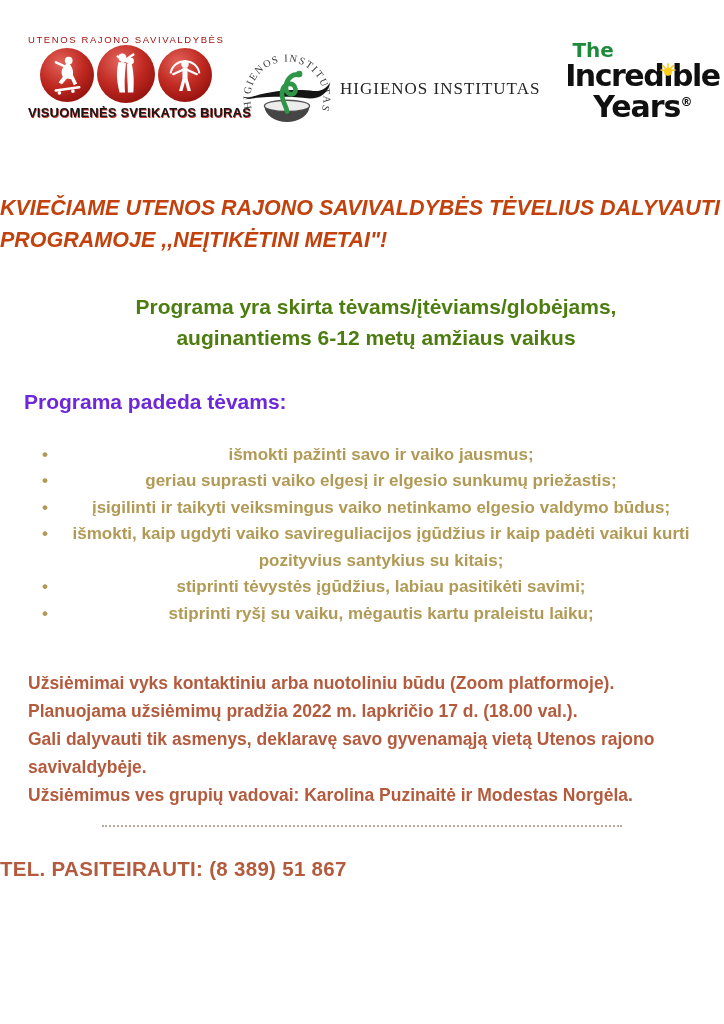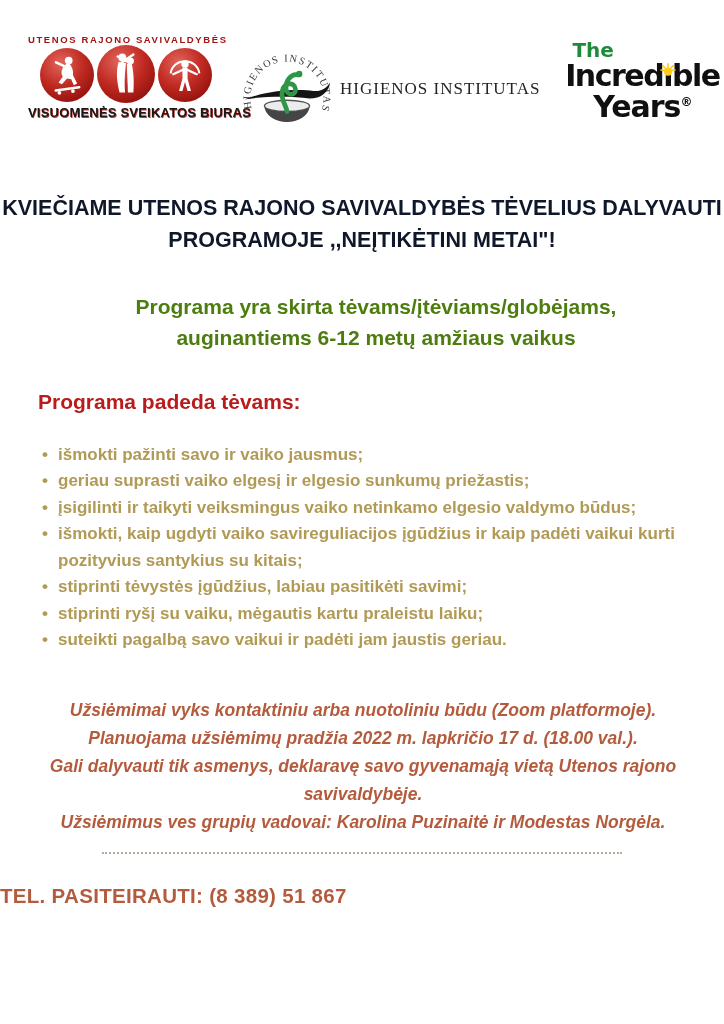--- a/index.html
+++ b/index.html
@@ -17,7 +17,7 @@
 
   .vsb { width:196px; flex:0 0 auto; }
   .vsb-top {
-    font-size:9.5px; font-weight:bold; letter-spacing:1.6px;
+    font-size:9.5px; font-weight:normal; letter-spacing:1.6px;
     color:#a11311; text-align:center; white-space:nowrap;
   }
   .vsb-circles { display:flex; justify-content:center; align-items:flex-start; gap:3px; margin:3px 0 2px; }

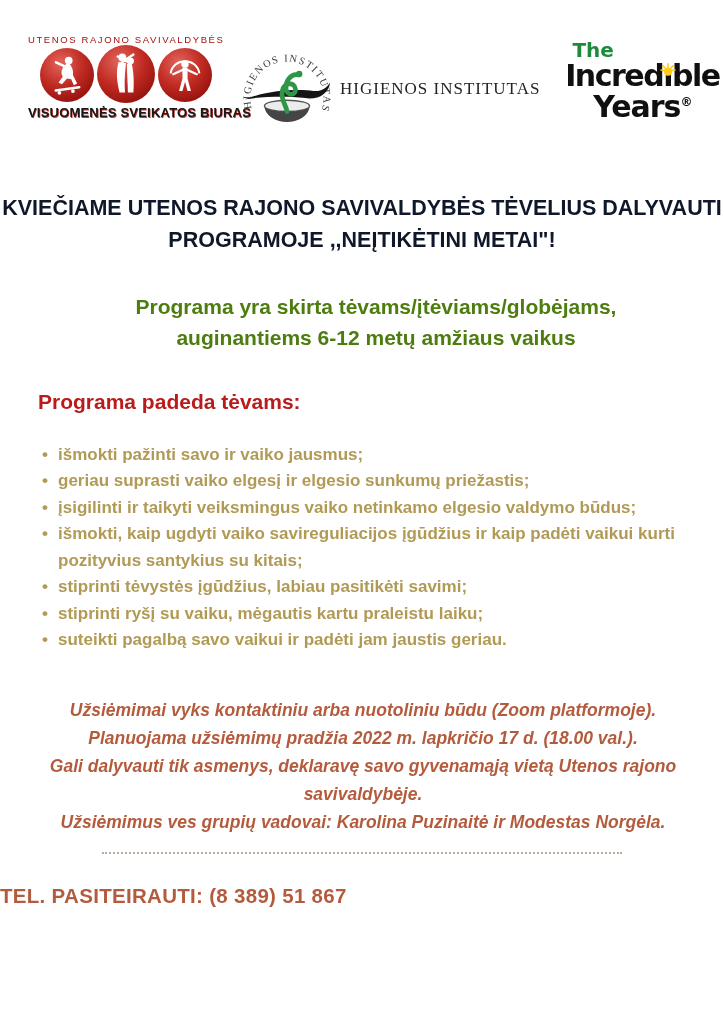--- a/index.html
+++ b/index.html
@@ -54,8 +54,8 @@
 
   
   .title {
-    margin-top:56px; text-align:center;
-    color:#0f172a; font-weight:700; font-size:21.5px; line-height:1.5;
+    margin-top:56px; 
+    color:#c2410c; font-weight:700; font-size:21.5px; line-height:1.5;font-style:italic;
   }
   .subtitle {
     margin-top:34px; text-align:center;

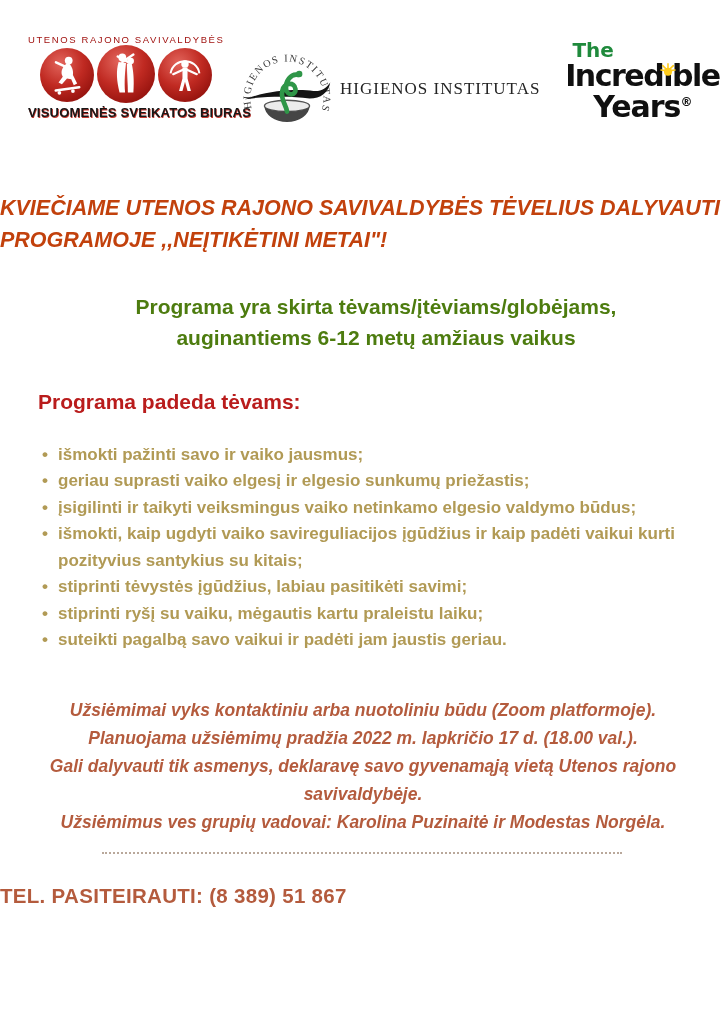--- a/index.html
+++ b/index.html
@@ -62,8 +62,8 @@
     color:#4d7c0f; font-weight:700; font-size:21px; line-height:1.5;padding-left:28px;
   }
   .section-heading {
-    margin:36px 0 0 38px;
-    color:#b91c1c; font-weight:700; font-size:21px;
+    margin:36px 0 0 24px;
+    color:#6d28d9; font-weight:700; font-size:21px;
   }
 
   

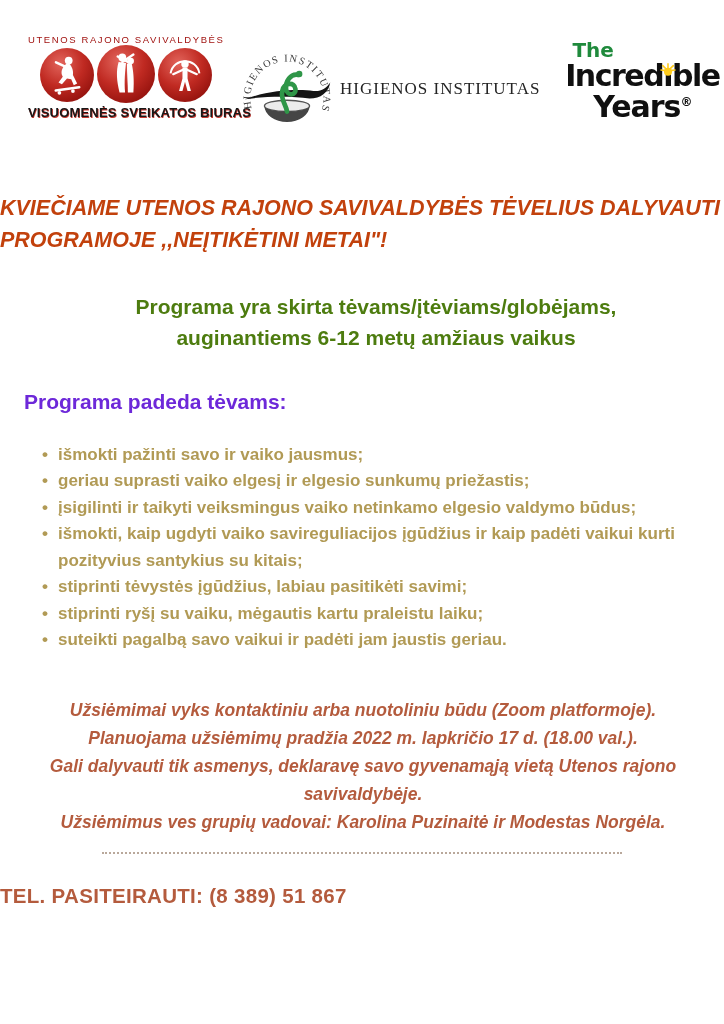--- a/index.html
+++ b/index.html
@@ -70,7 +70,7 @@
   .benefits {
     margin:28px 0 0 0; padding:0 20px 0 58px;
     list-style:none;
-    color:#b19a55; font-weight:700; font-size:17px; line-height:1.56;
+    color:#b19a55; font-weight:700; font-size:17px; line-height:1.56;text-align:center;
   }
   .benefits li { position:relative; }
   .benefits li::before { content:"\2022"; position:absolute; left:-16px; font-size:17px; }

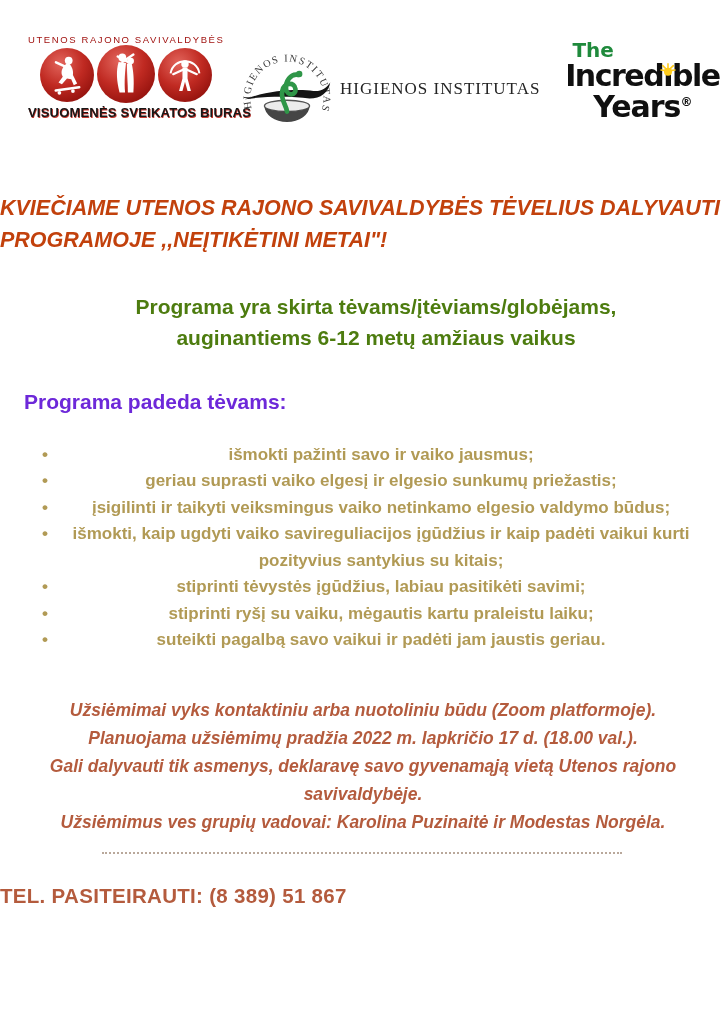--- a/index.html
+++ b/index.html
@@ -193,7 +193,6 @@
     <li>išmokti, kaip ugdyti vaiko savireguliacijos įgūdžius ir kaip padėti vaikui kurti pozityvius santykius su kitais;</li>
     <li>stiprinti tėvystės įgūdžius, labiau pasitikėti savimi;</li>
     <li>stiprinti ryšį su vaiku, mėgautis kartu praleistu laiku;</li>
-    <li>suteikti pagalbą savo vaikui ir padėti jam jaustis geriau.</li>
   </ul>
 
   <div class="info">

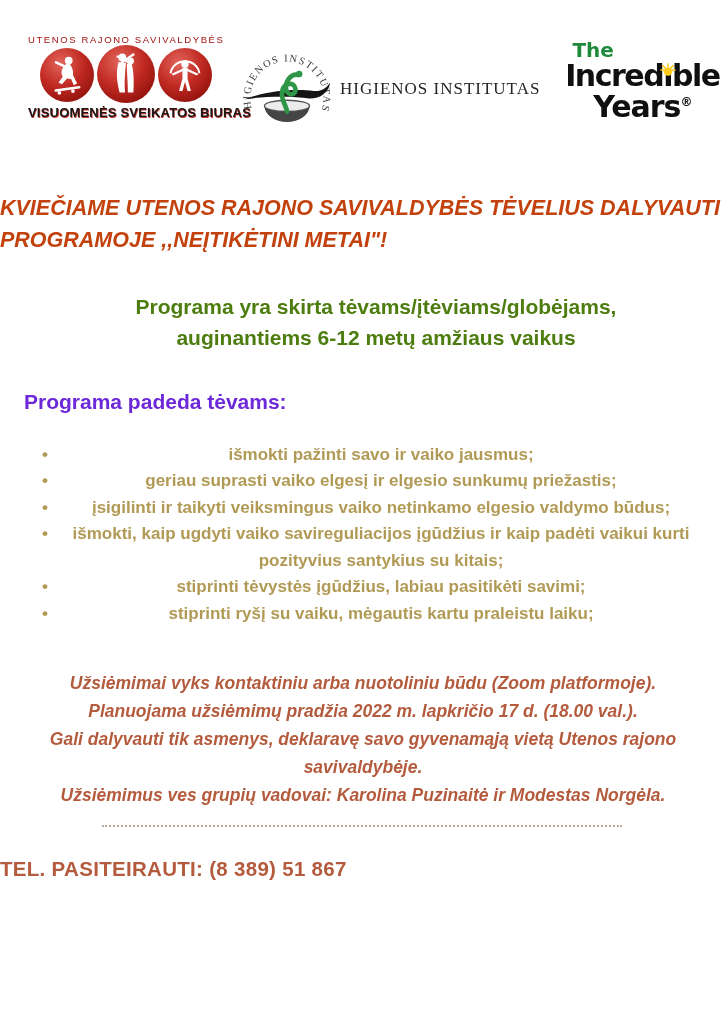--- a/index.html
+++ b/index.html
@@ -78,8 +78,8 @@
   
   .info {
     margin:42px 26px 0 28px;
-    color:#b45b3d; font-style:italic; font-weight:700;
-    font-size:17.5px; line-height:1.6;text-align:center;
+    color:#b45b3d; font-weight:700;
+    font-size:17.5px; line-height:1.6;
   }
 
   .divider {

